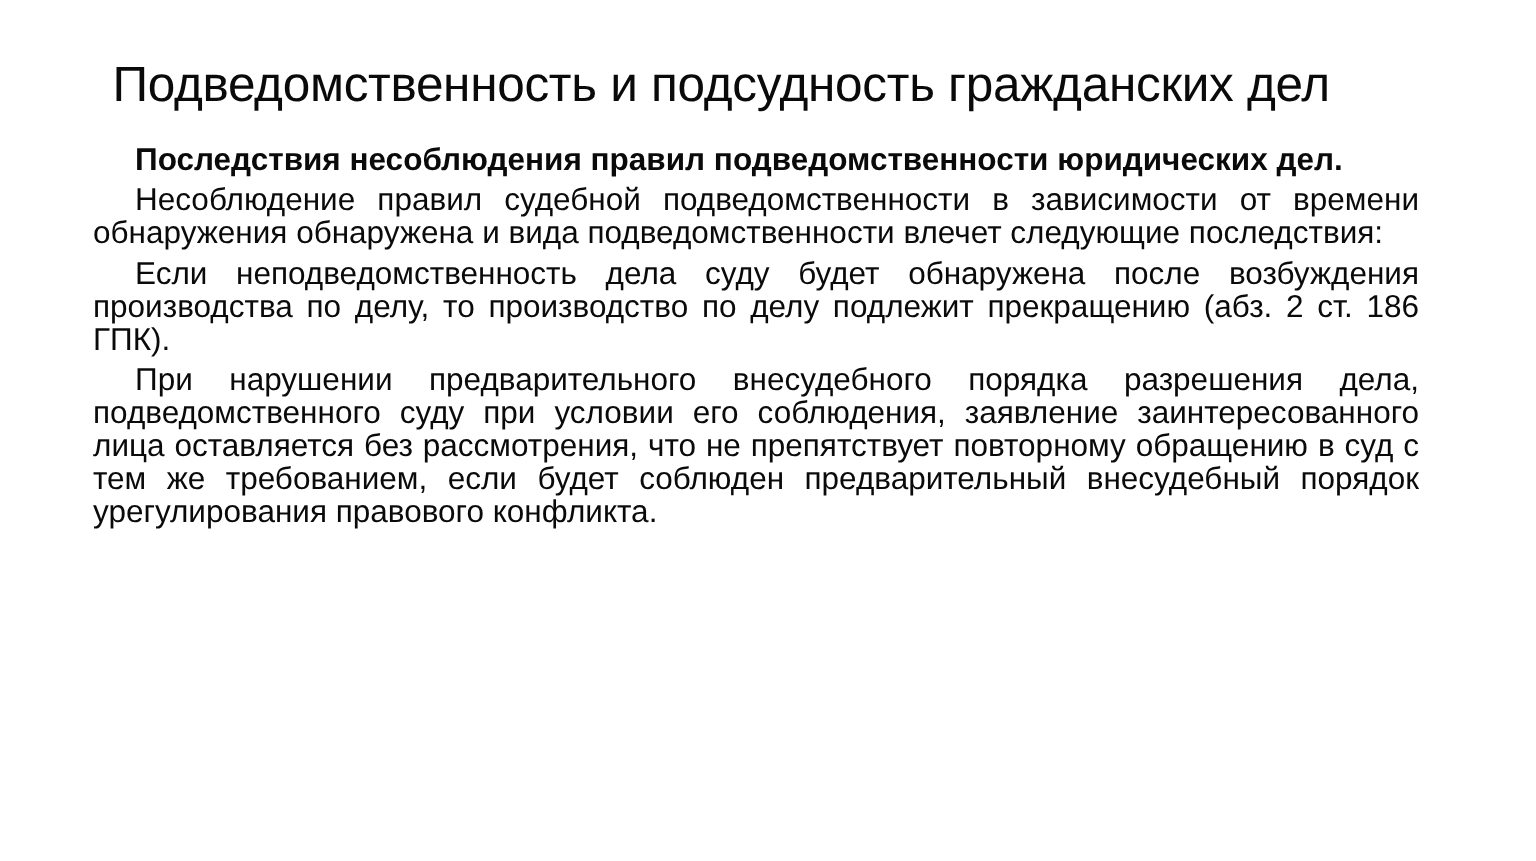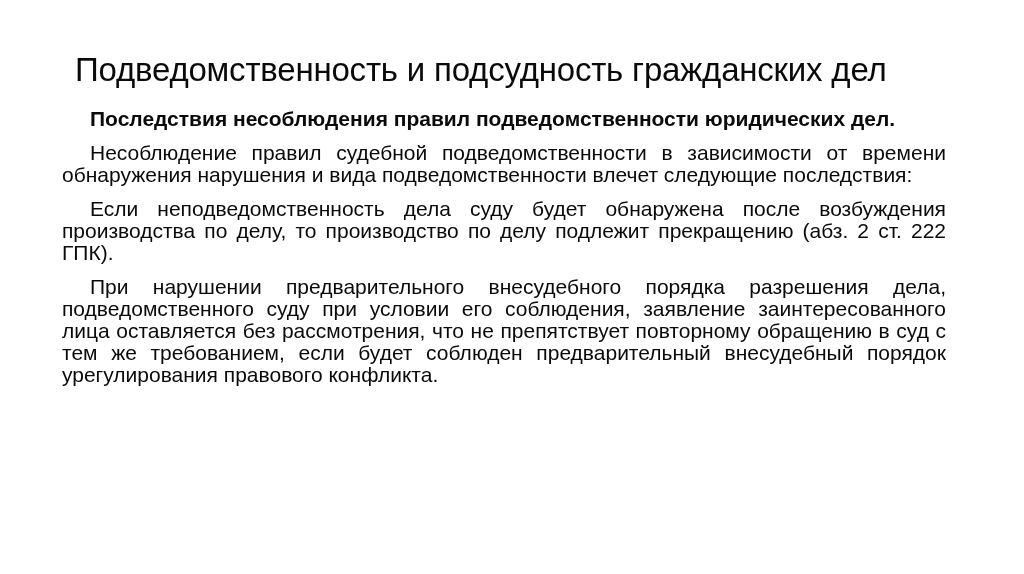--- a/index.html
+++ b/index.html
@@ -19,7 +19,7 @@
   .slide-title {
     position: absolute;
     left: 75px;
-    top: 52px;
+    top: 38px;
     font-size: 33px;
     line-height: 36px;
     font-weight: 400;

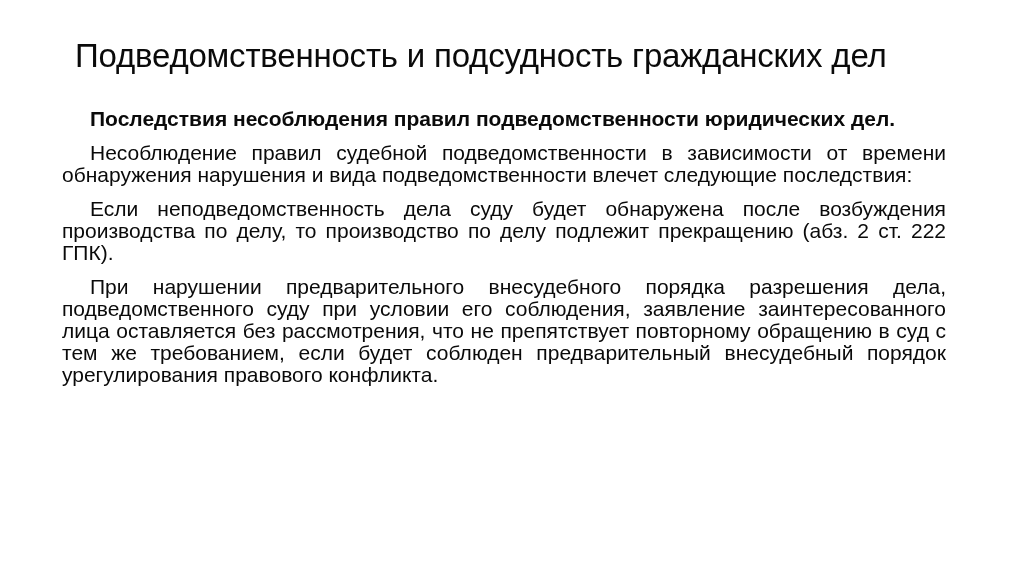--- a/index.html
+++ b/index.html
@@ -38,7 +38,7 @@
     color: #0a0a0a;
   }
   .slide-body p {
-    margin: 12px 0 5px 0;
+    margin: 0 0 5px 0;
     text-indent: 28px;
   }
   .slide-body p.lead-bold {

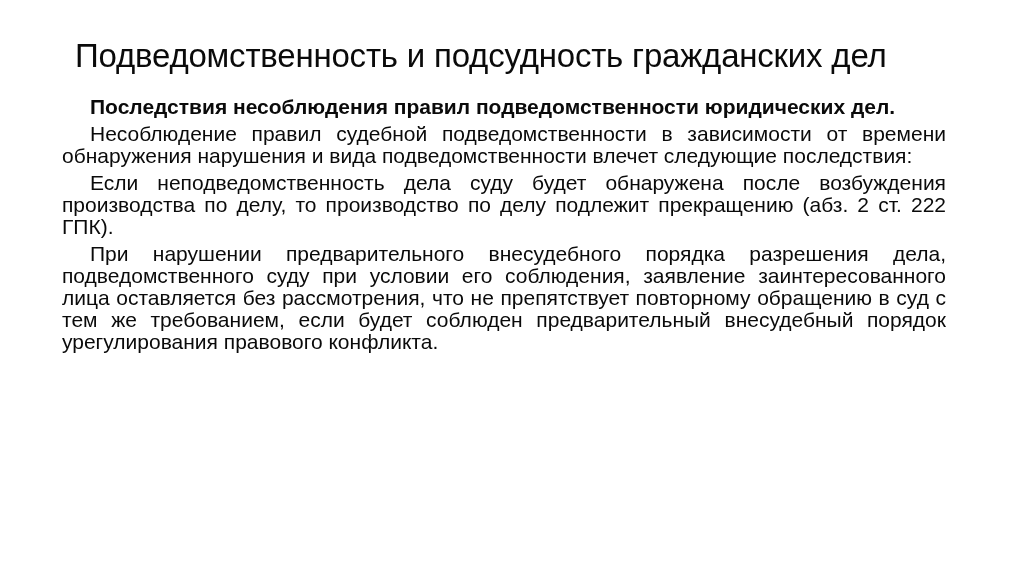--- a/index.html
+++ b/index.html
@@ -53,7 +53,7 @@
 
   <div class="slide-body">
     <p class="lead-bold">Последствия несоблюдения правил подведомственности юридических дел.</p>
-    <p>Несоблюдение правил судебной подведомственности в зависимости от времени обнаружения нарушения и вида подведомственности влечет следующие последствия:</p>
+    <p>Несоблюдение правил судебной подведомственности в зависимости от времени обнаружения обнаружена и вида подведомственности влечет следующие последствия:</p>
     <p>Если неподведомственность дела суду будет обнаружена после возбуждения производства по делу, то производство по делу подлежит прекращению (абз. 2 ст. 222 ГПК).</p>
     <p>При нарушении предварительного внесудебного порядка разрешения дела, подведомственного суду при условии его соблюдения, заявление заинтересованного лица оставляется без рассмотрения, что не препятствует повторному обращению в суд с тем же требованием, если будет соблюден предварительный внесудебный порядок урегулирования правового конфликта.</p>
   </div>

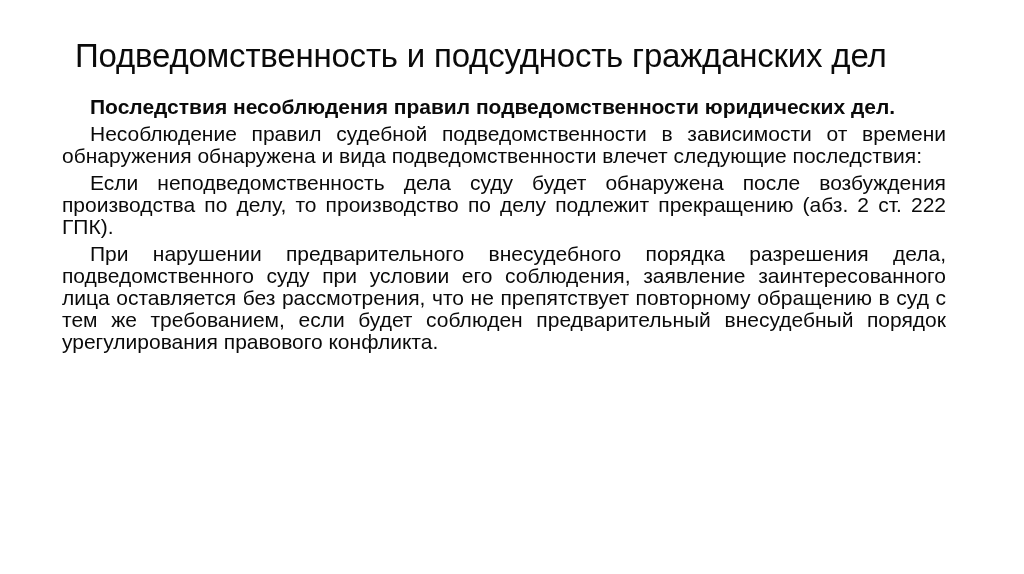--- a/index.html
+++ b/index.html
@@ -54,7 +54,7 @@
   <div class="slide-body">
     <p class="lead-bold">Последствия несоблюдения правил подведомственности юридических дел.</p>
     <p>Несоблюдение правил судебной подведомственности в зависимости от времени обнаружения обнаружена и вида подведомственности влечет следующие последствия:</p>
-    <p>Если неподведомственность дела суду будет обнаружена после возбуждения производства по делу, то производство по делу подлежит прекращению (абз. 2 ст. 222 ГПК).</p>
+    <p>Если неподведомственность дела суду будет обнаружена после возбуждения производства по делу, то производство по делу подлежит прекращению (абз. 2 ст. 186 ГПК).</p>
     <p>При нарушении предварительного внесудебного порядка разрешения дела, подведомственного суду при условии его соблюдения, заявление заинтересованного лица оставляется без рассмотрения, что не препятствует повторному обращению в суд с тем же требованием, если будет соблюден предварительный внесудебный порядок урегулирования правового конфликта.</p>
   </div>
 </div>

